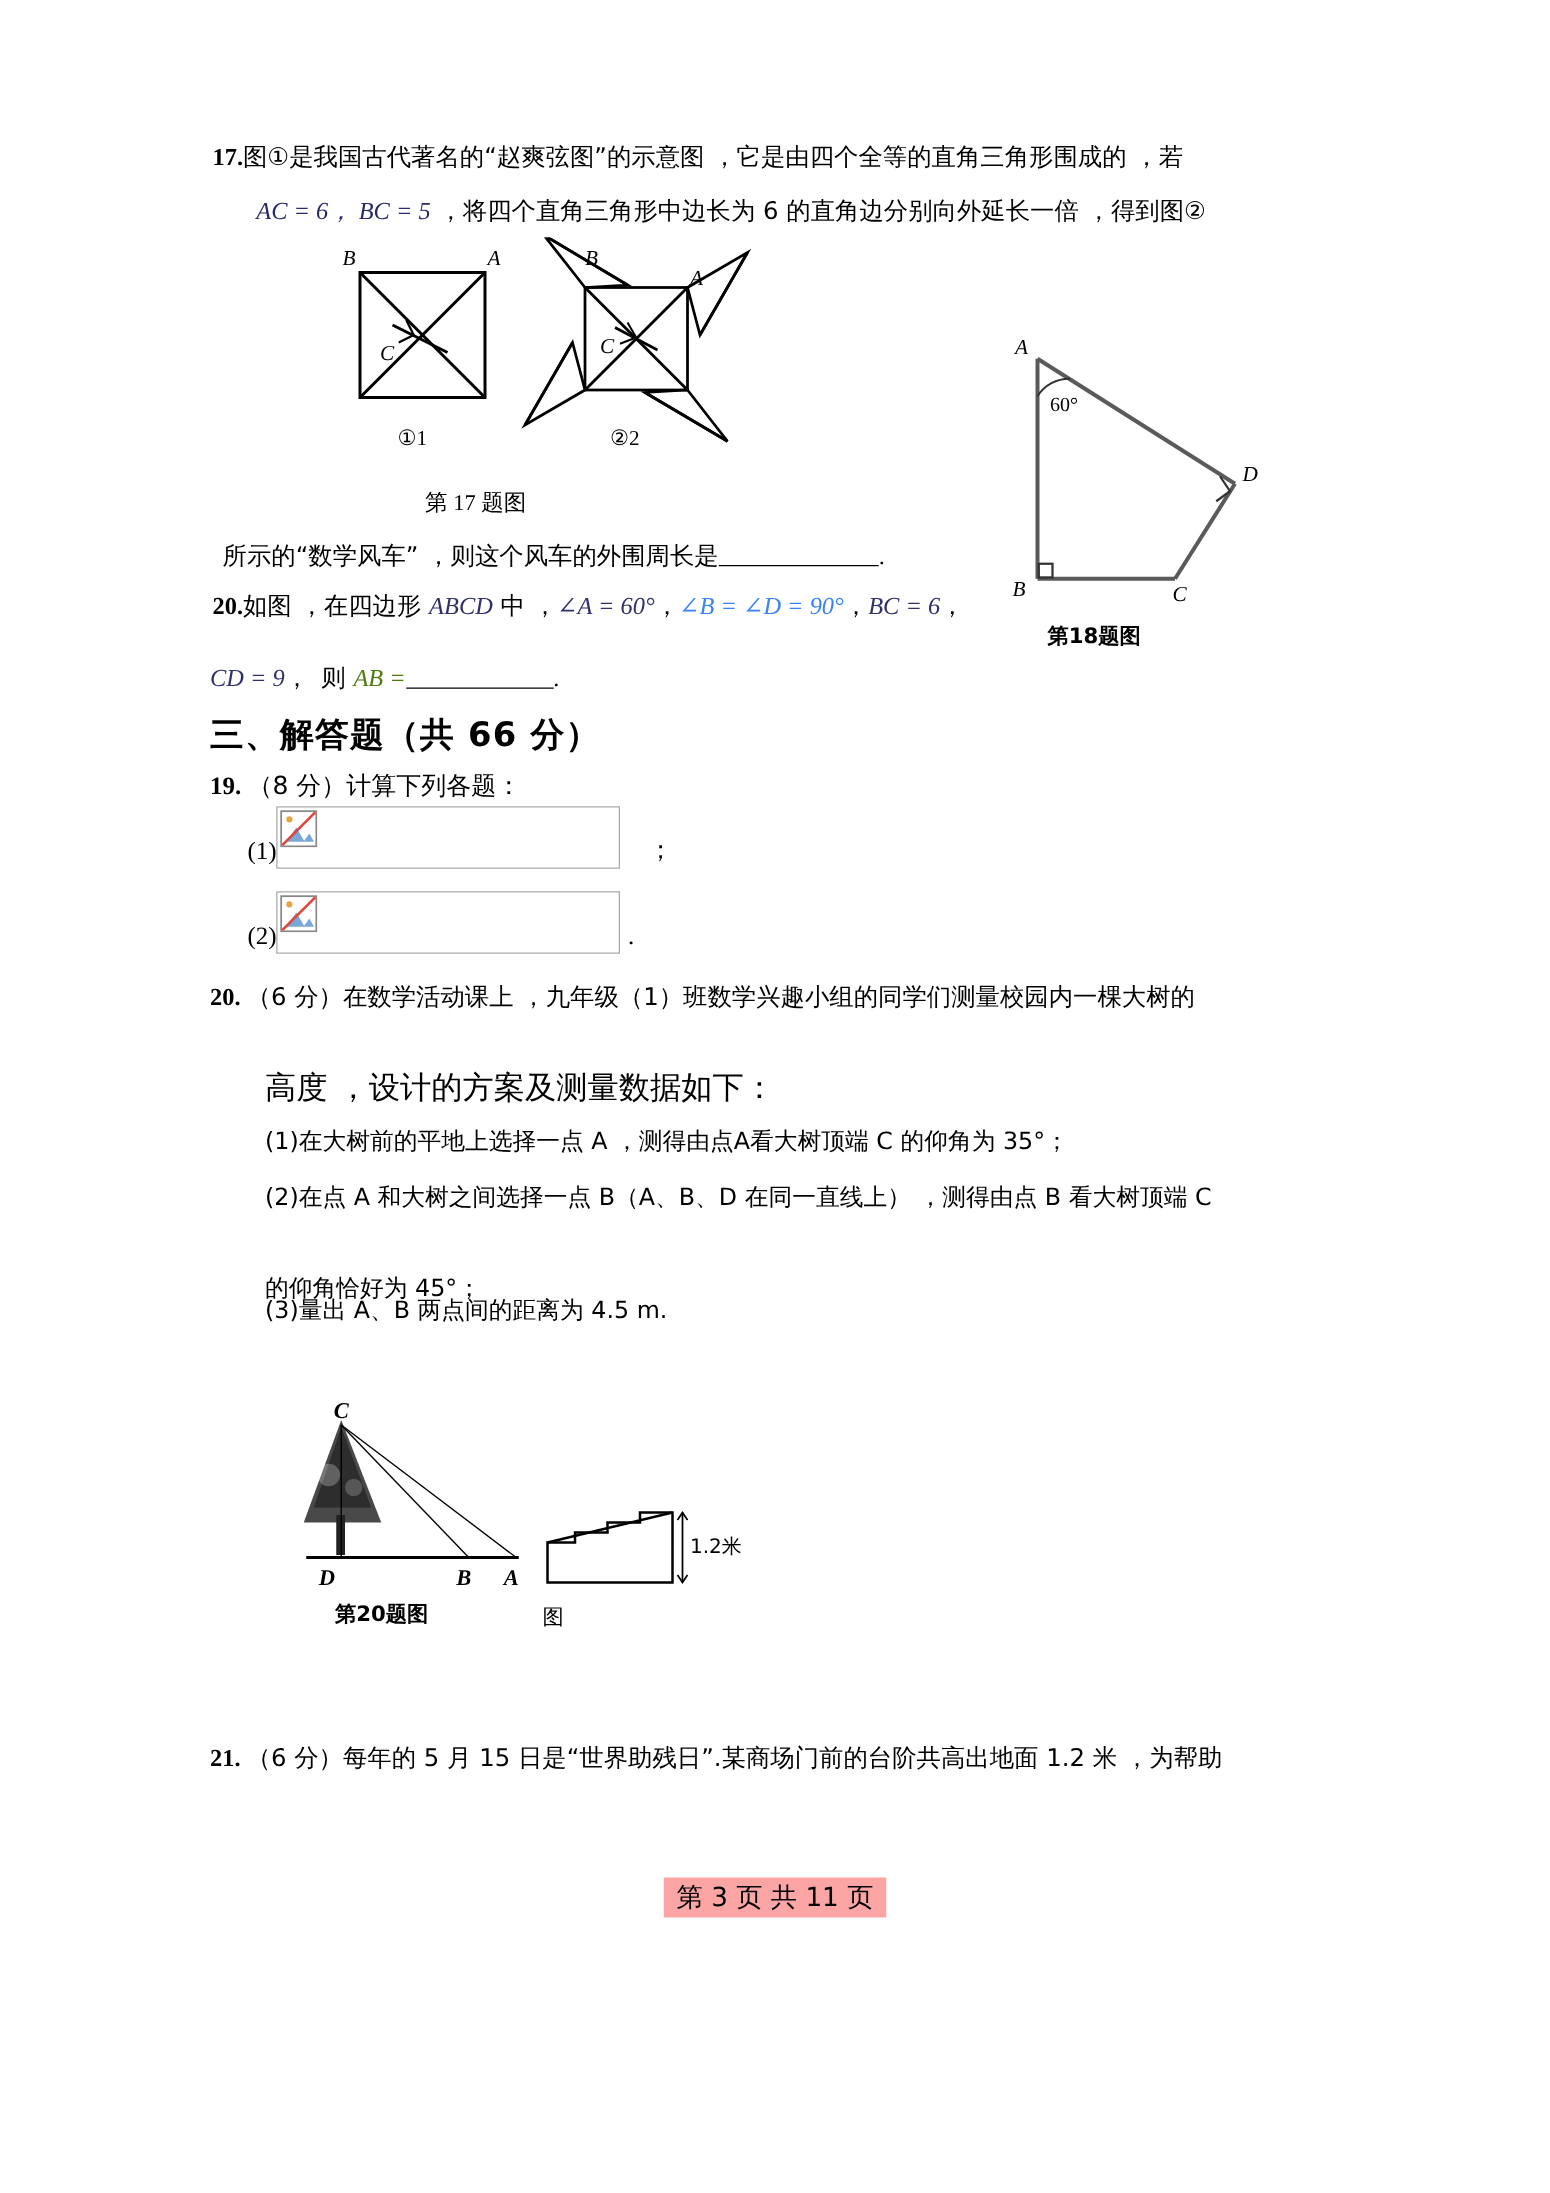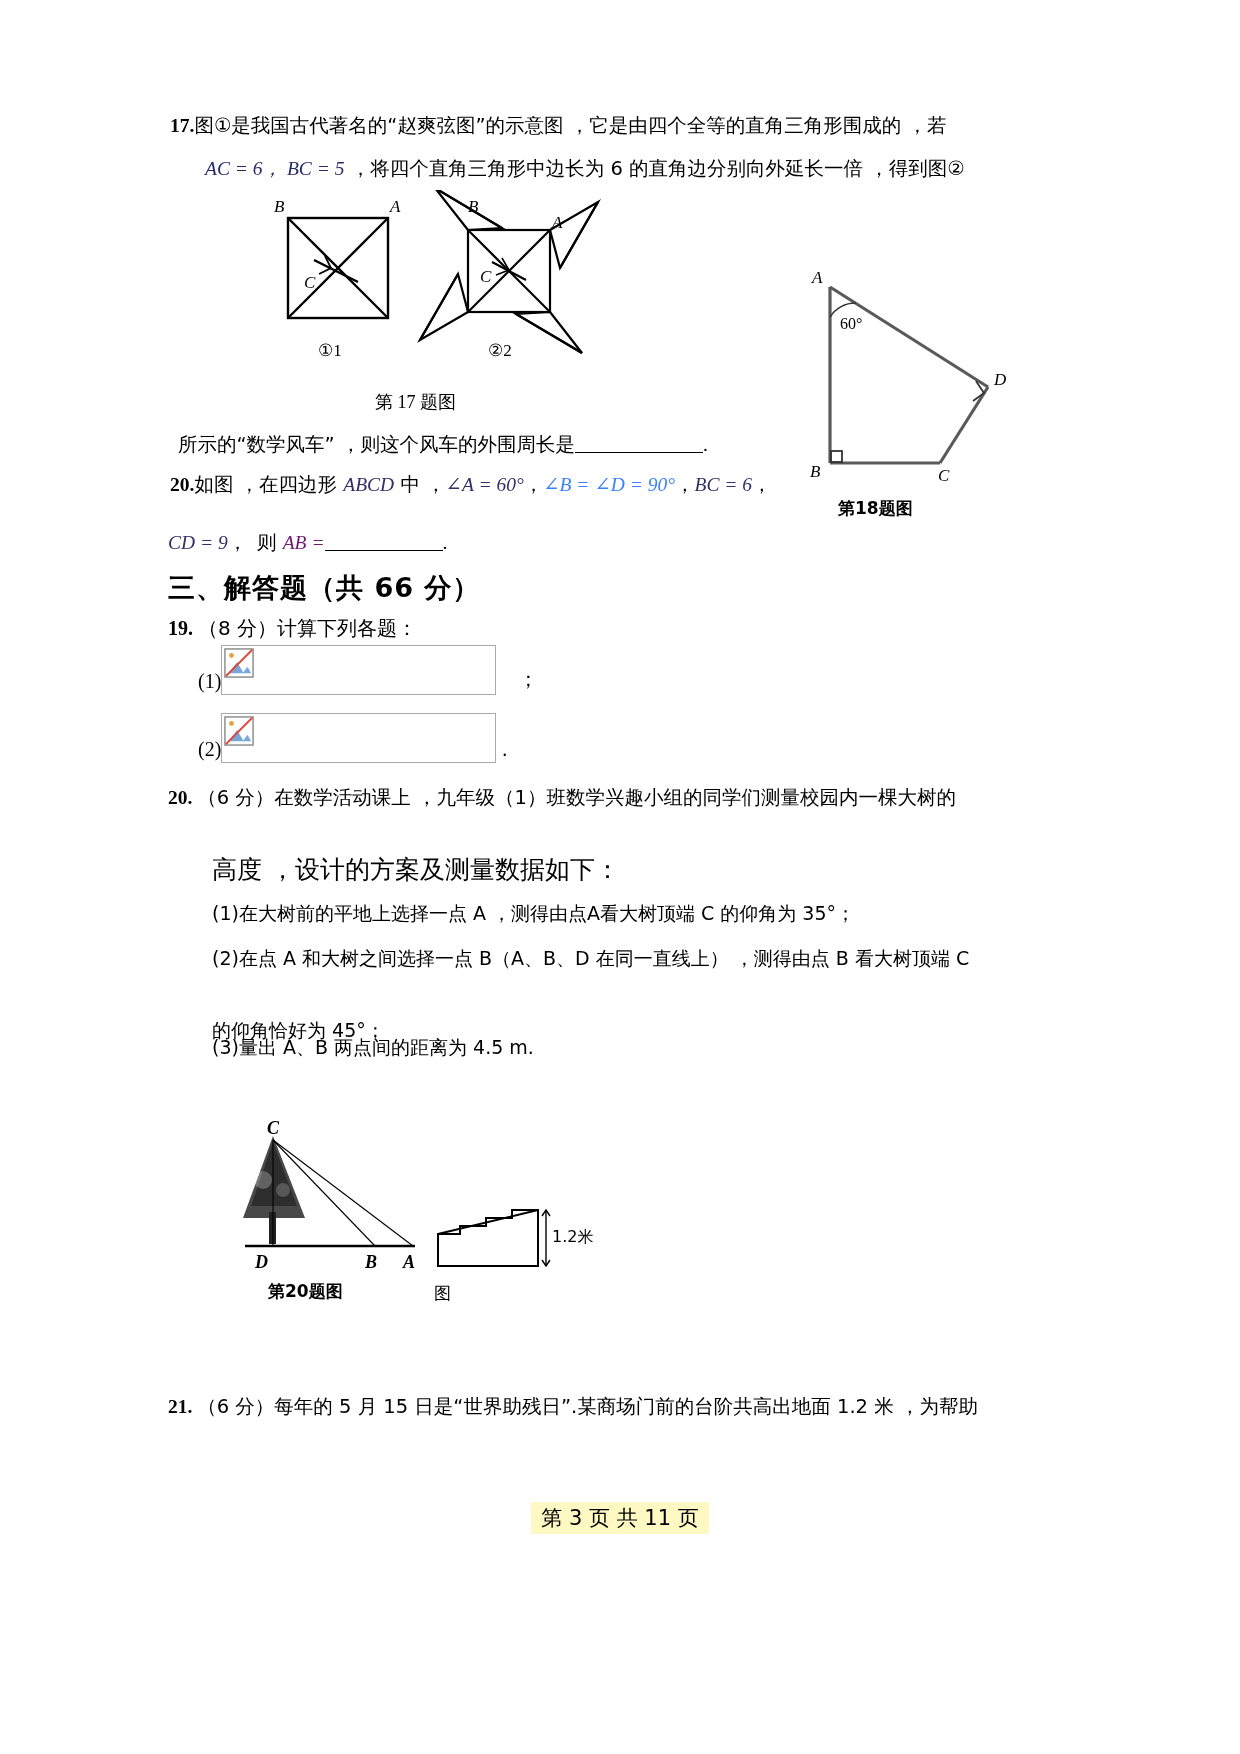--- a/index.html
+++ b/index.html
@@ -33,7 +33,7 @@
 
   
   #fig17 { left:230px; top:190px; width:420px; height:215px; }
-  #fig17cap { left:340px; top:390px; font-size:18px;margin-left:35px; }
+  #fig17cap { left:340px; top:390px; font-size:18px; }
 
   
   #q17tail { left:178px; top:432px; width:620px; font-size:19.5px; line-height:26px; }

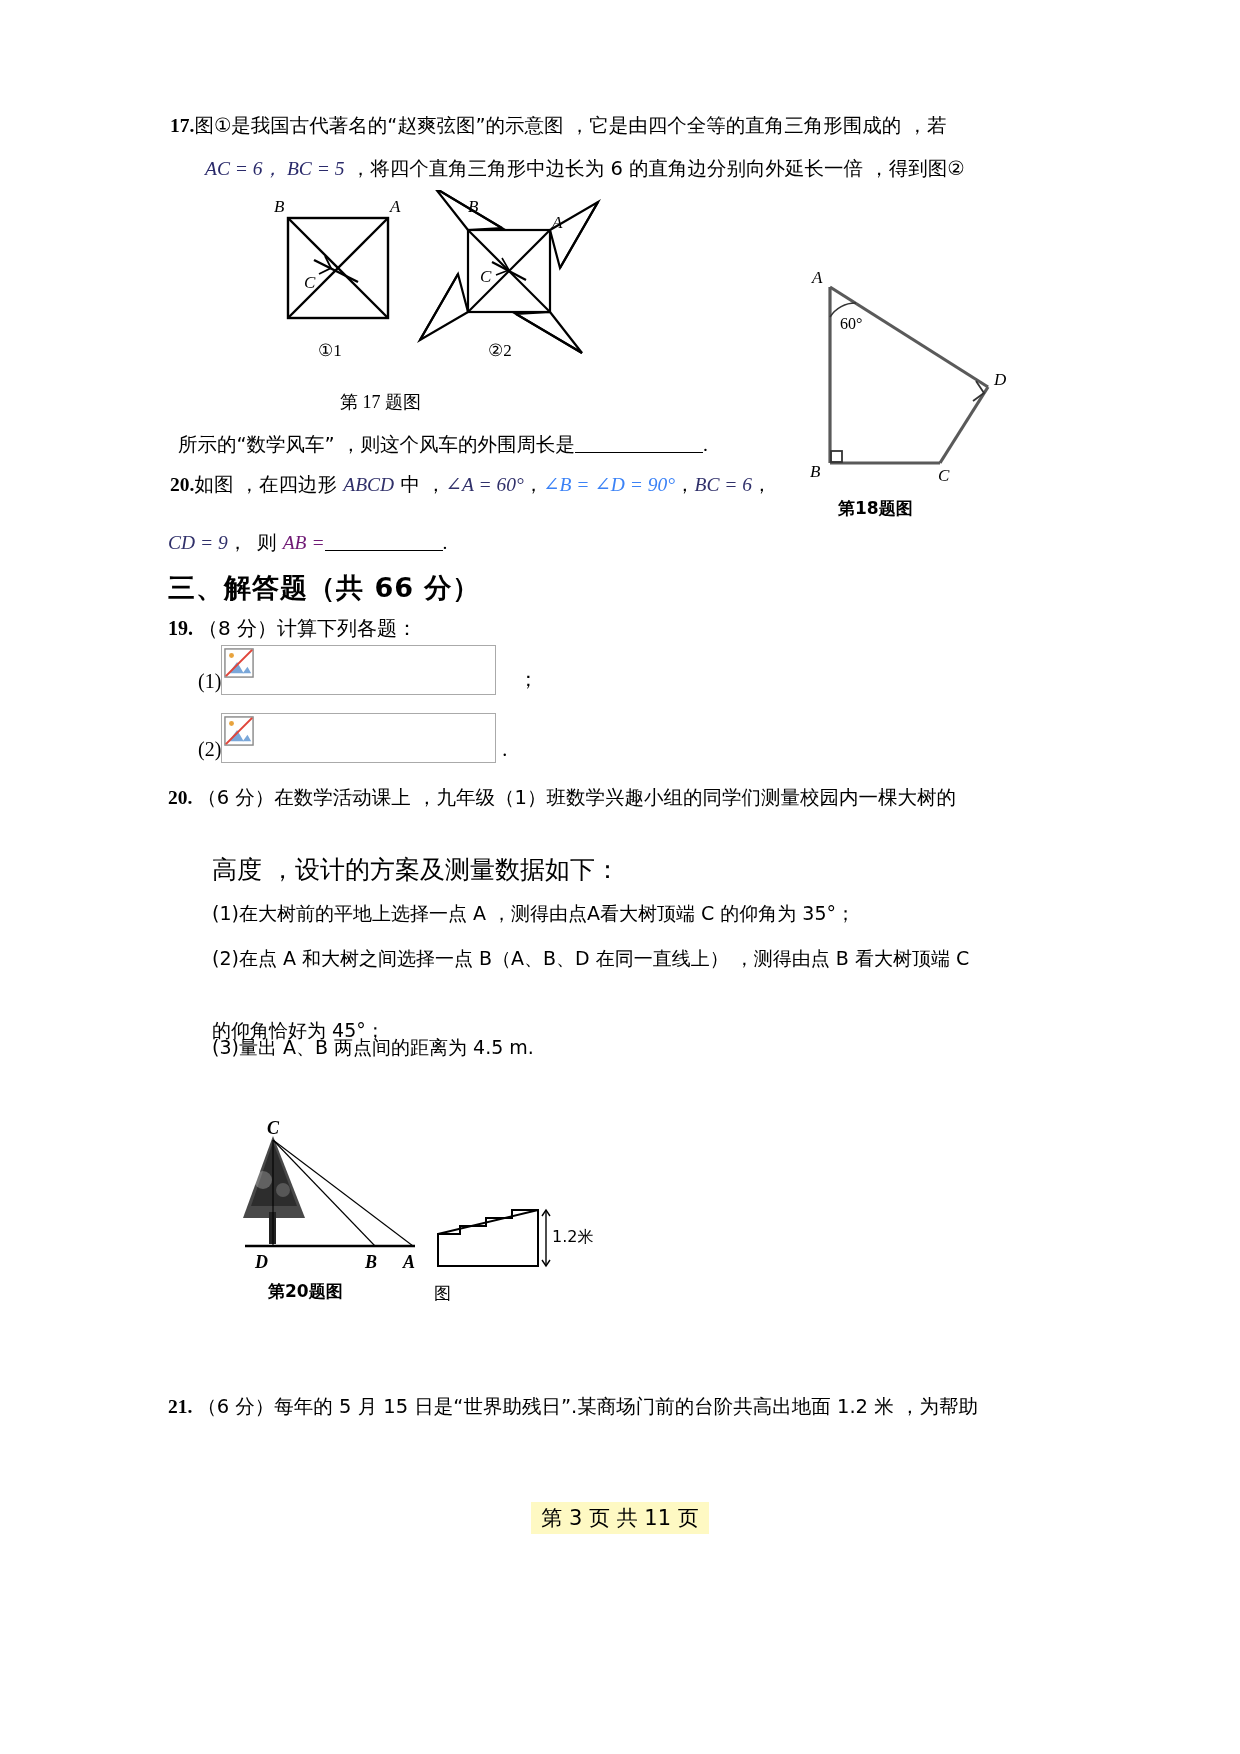--- a/index.html
+++ b/index.html
@@ -142,7 +142,7 @@
     <span class="qnum">20.</span><span class="cn">如图 ，在四边形 </span><span class="mathit" style="color:#30306a">ABCD</span><span class="cn"> 中 ，</span><span class="mathit" style="color:#30306a">∠A = 60°</span><span>，</span><span class="mathit" style="color:#3b82f6">∠B = ∠D = 90°</span><span>，</span><span class="mathit" style="color:#30306a">BC = 6</span><span>，</span>
   </div>
   <div class="abs" id="q18b">
-    <span class="mathit" style="color:#30306a">CD = 9</span><span>，</span>&nbsp;&nbsp;<span class="cn">则 </span><span class="mathit" style="color:#701a75">AB =</span><span class="blank-med"></span><span>.</span>
+    <span class="mathit" style="color:#30306a">CD = 9</span><span>，</span>&nbsp;&nbsp;<span class="cn">则 </span><span class="mathit" style="color:#4d7c0f">AB =</span><span class="blank-med"></span><span>.</span>
   </div>
 
   <div class="abs" id="fig18">

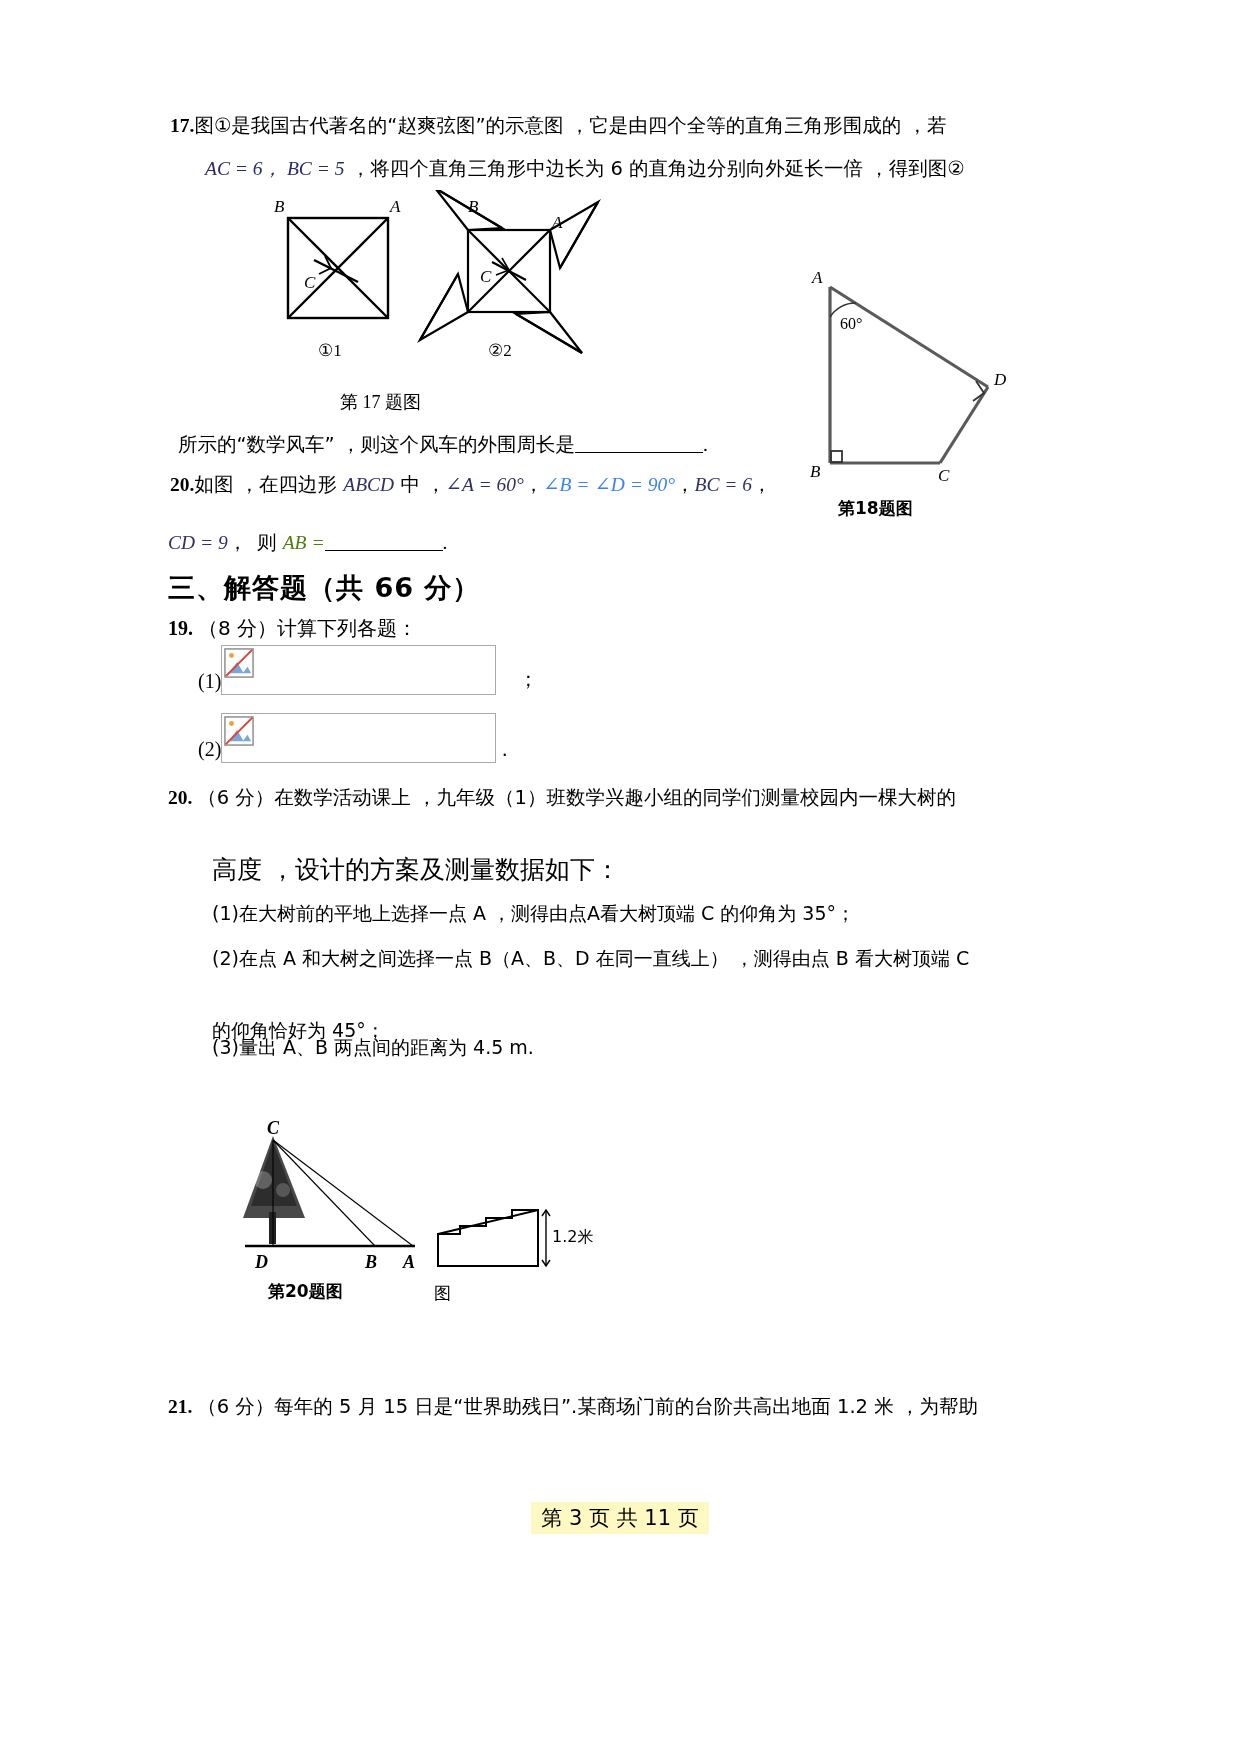--- a/index.html
+++ b/index.html
@@ -70,7 +70,7 @@
 
   
   #footer { left:0; top:1502px; width:1240px; text-align:center; font-size:21px; }
-  #footer .inner { display:inline-block; padding:2px 10px; background:#fef9c3; }
+  #footer .inner { display:inline-block; padding:2px 10px; background:#fca5a5; }
 
   svg { display:block; }
   .lbl { font-family:"Liberation Serif", serif; font-style:italic; font-size:17px; }

